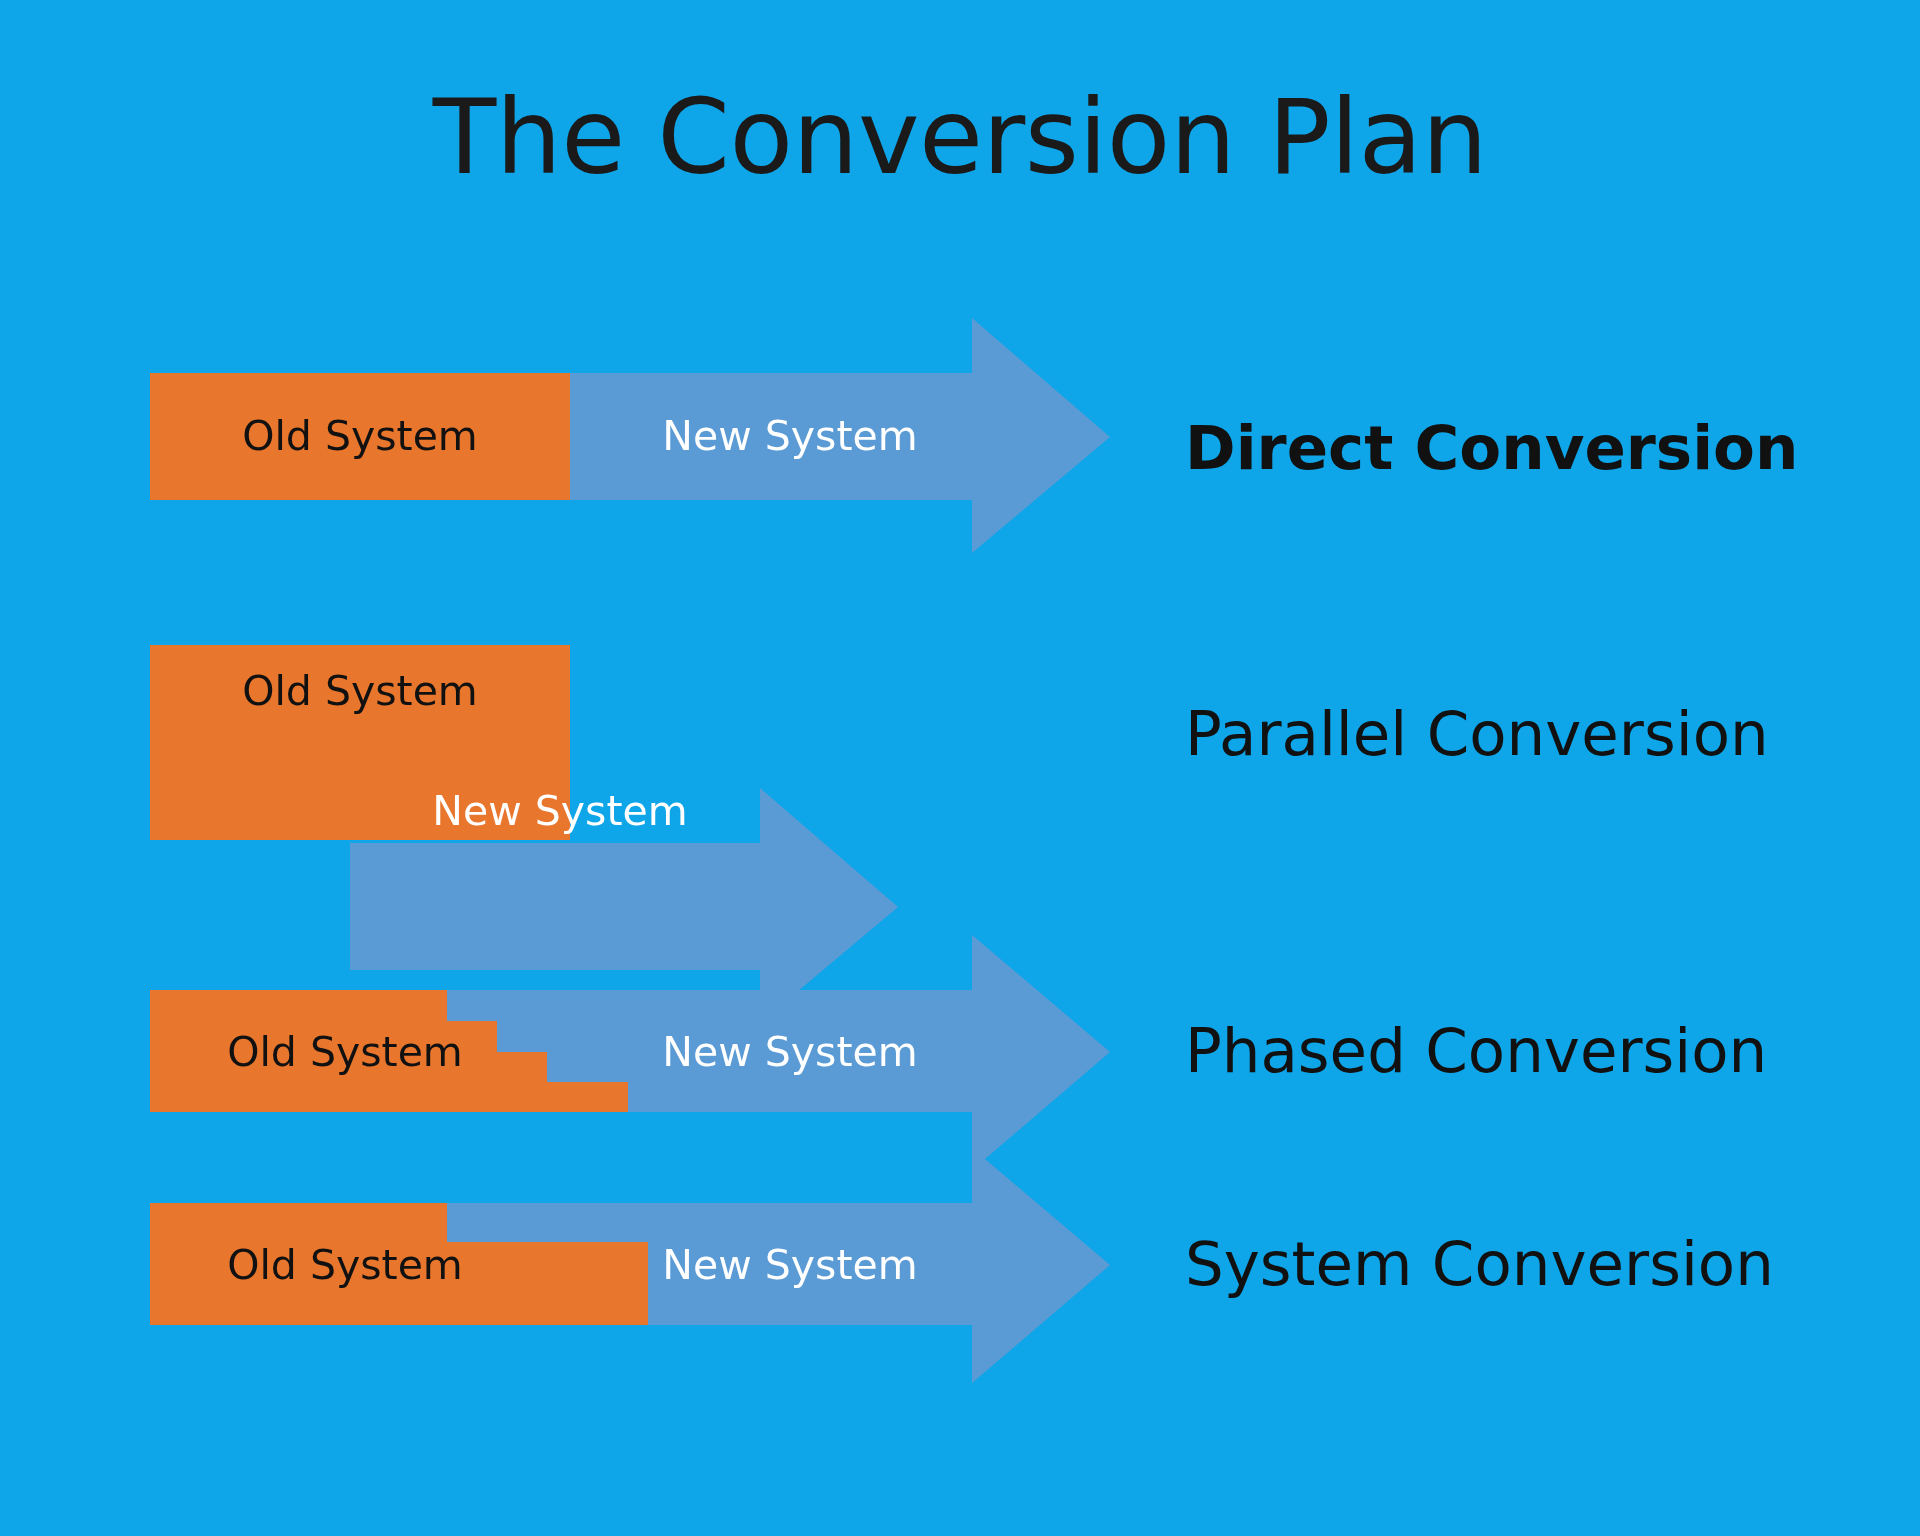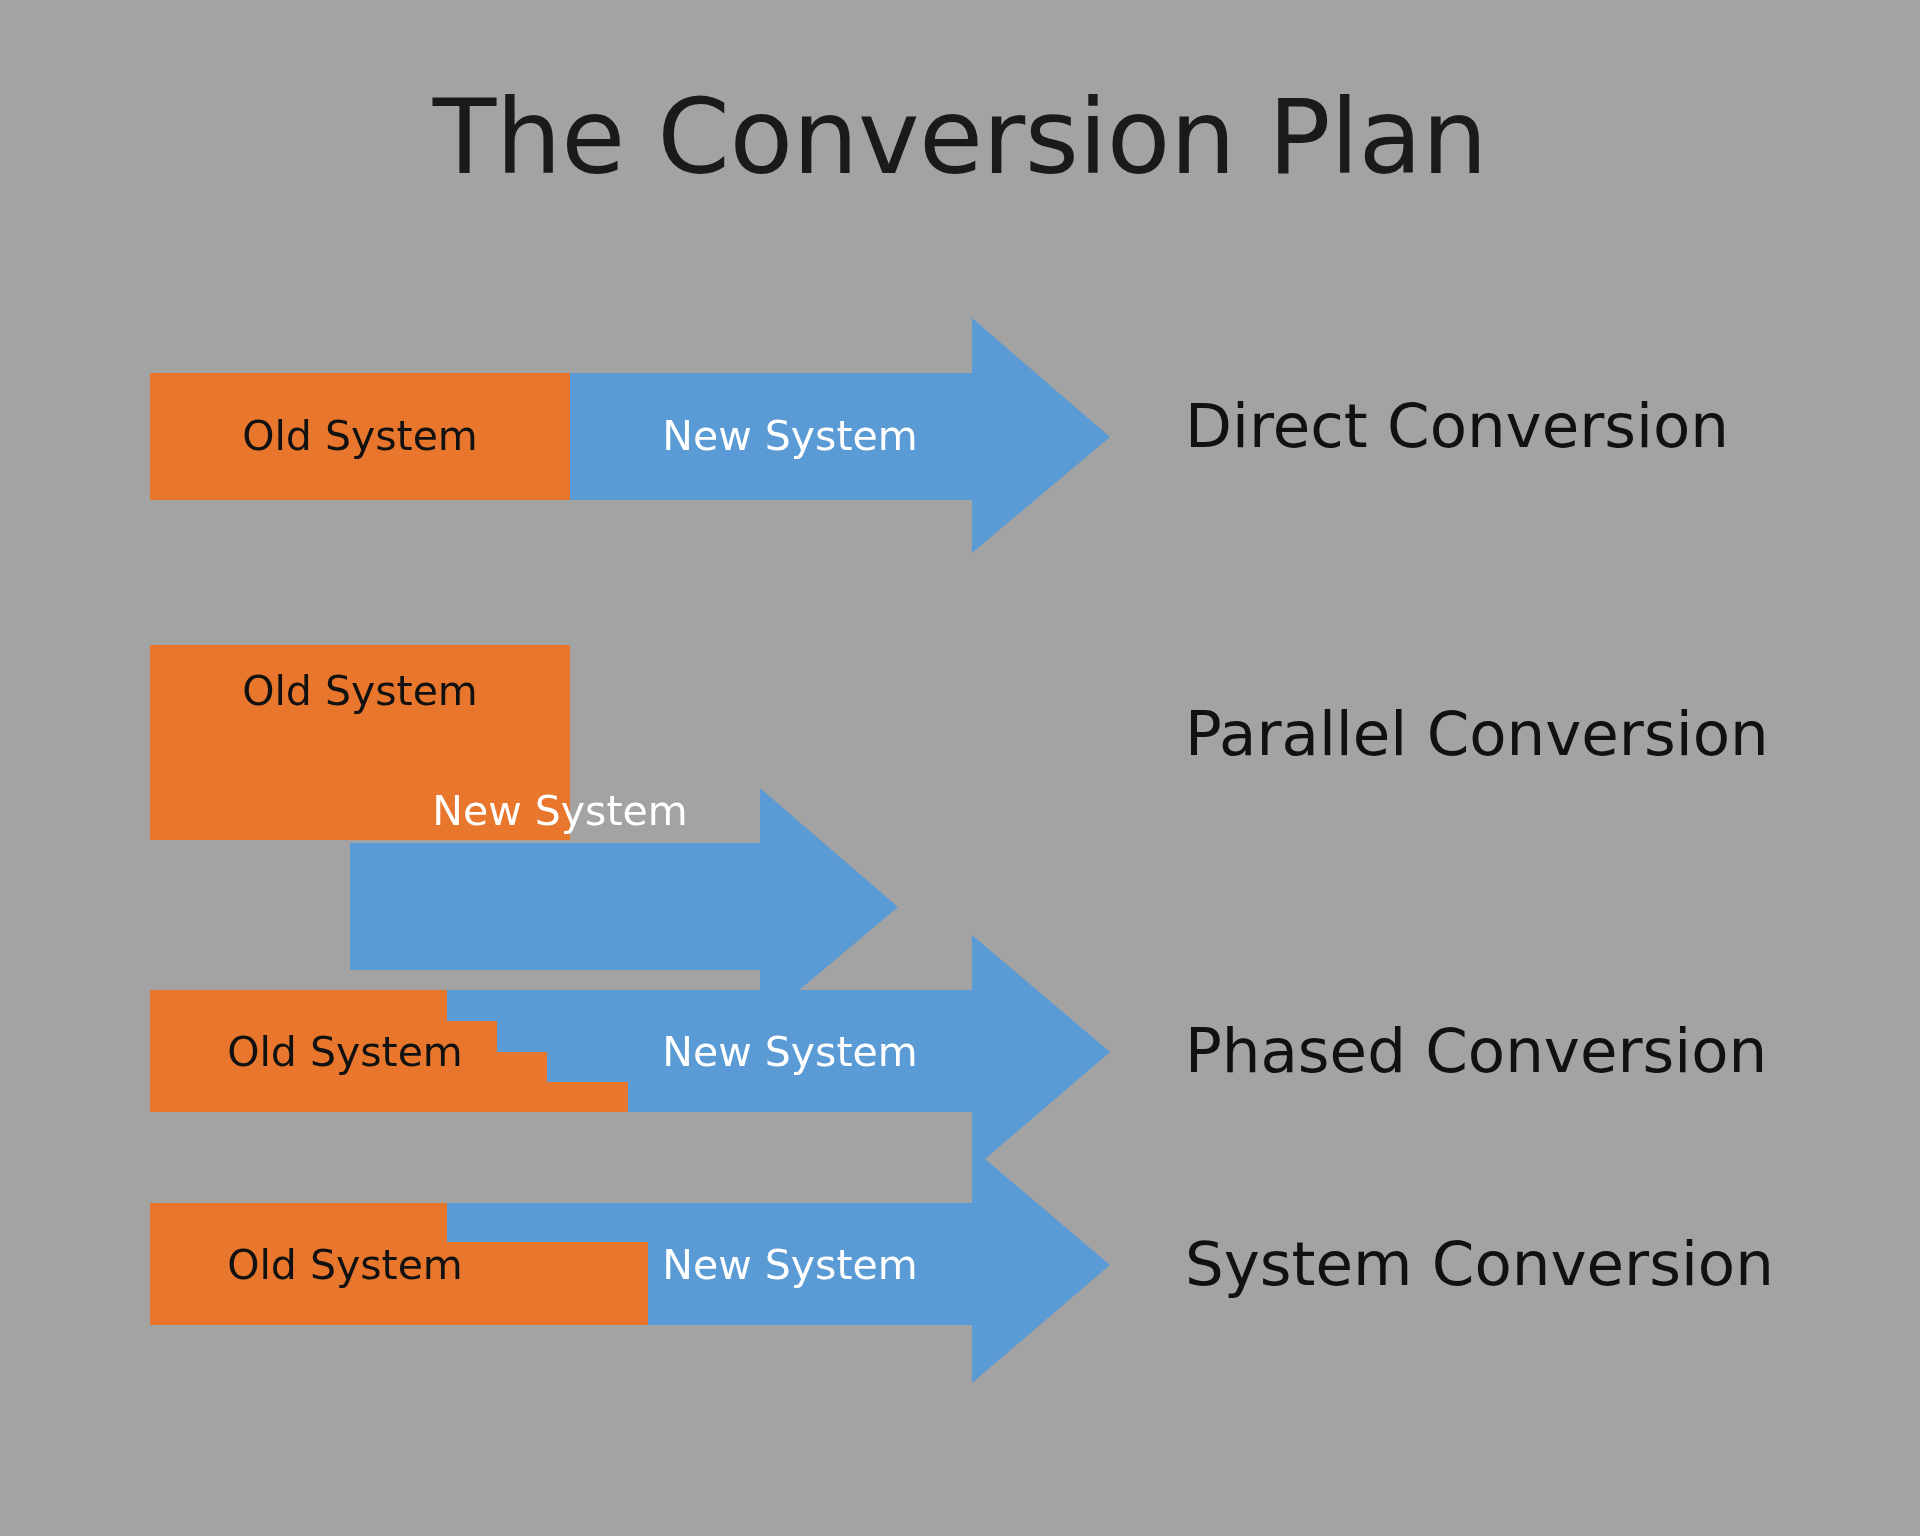--- a/index.html
+++ b/index.html
@@ -14,7 +14,7 @@
     position: relative;
     width: 1920px;
     height: 1536px;
-    background: #a3a3a3;
+    background: #0ea5e9;
     overflow: hidden;
   }
   #title {

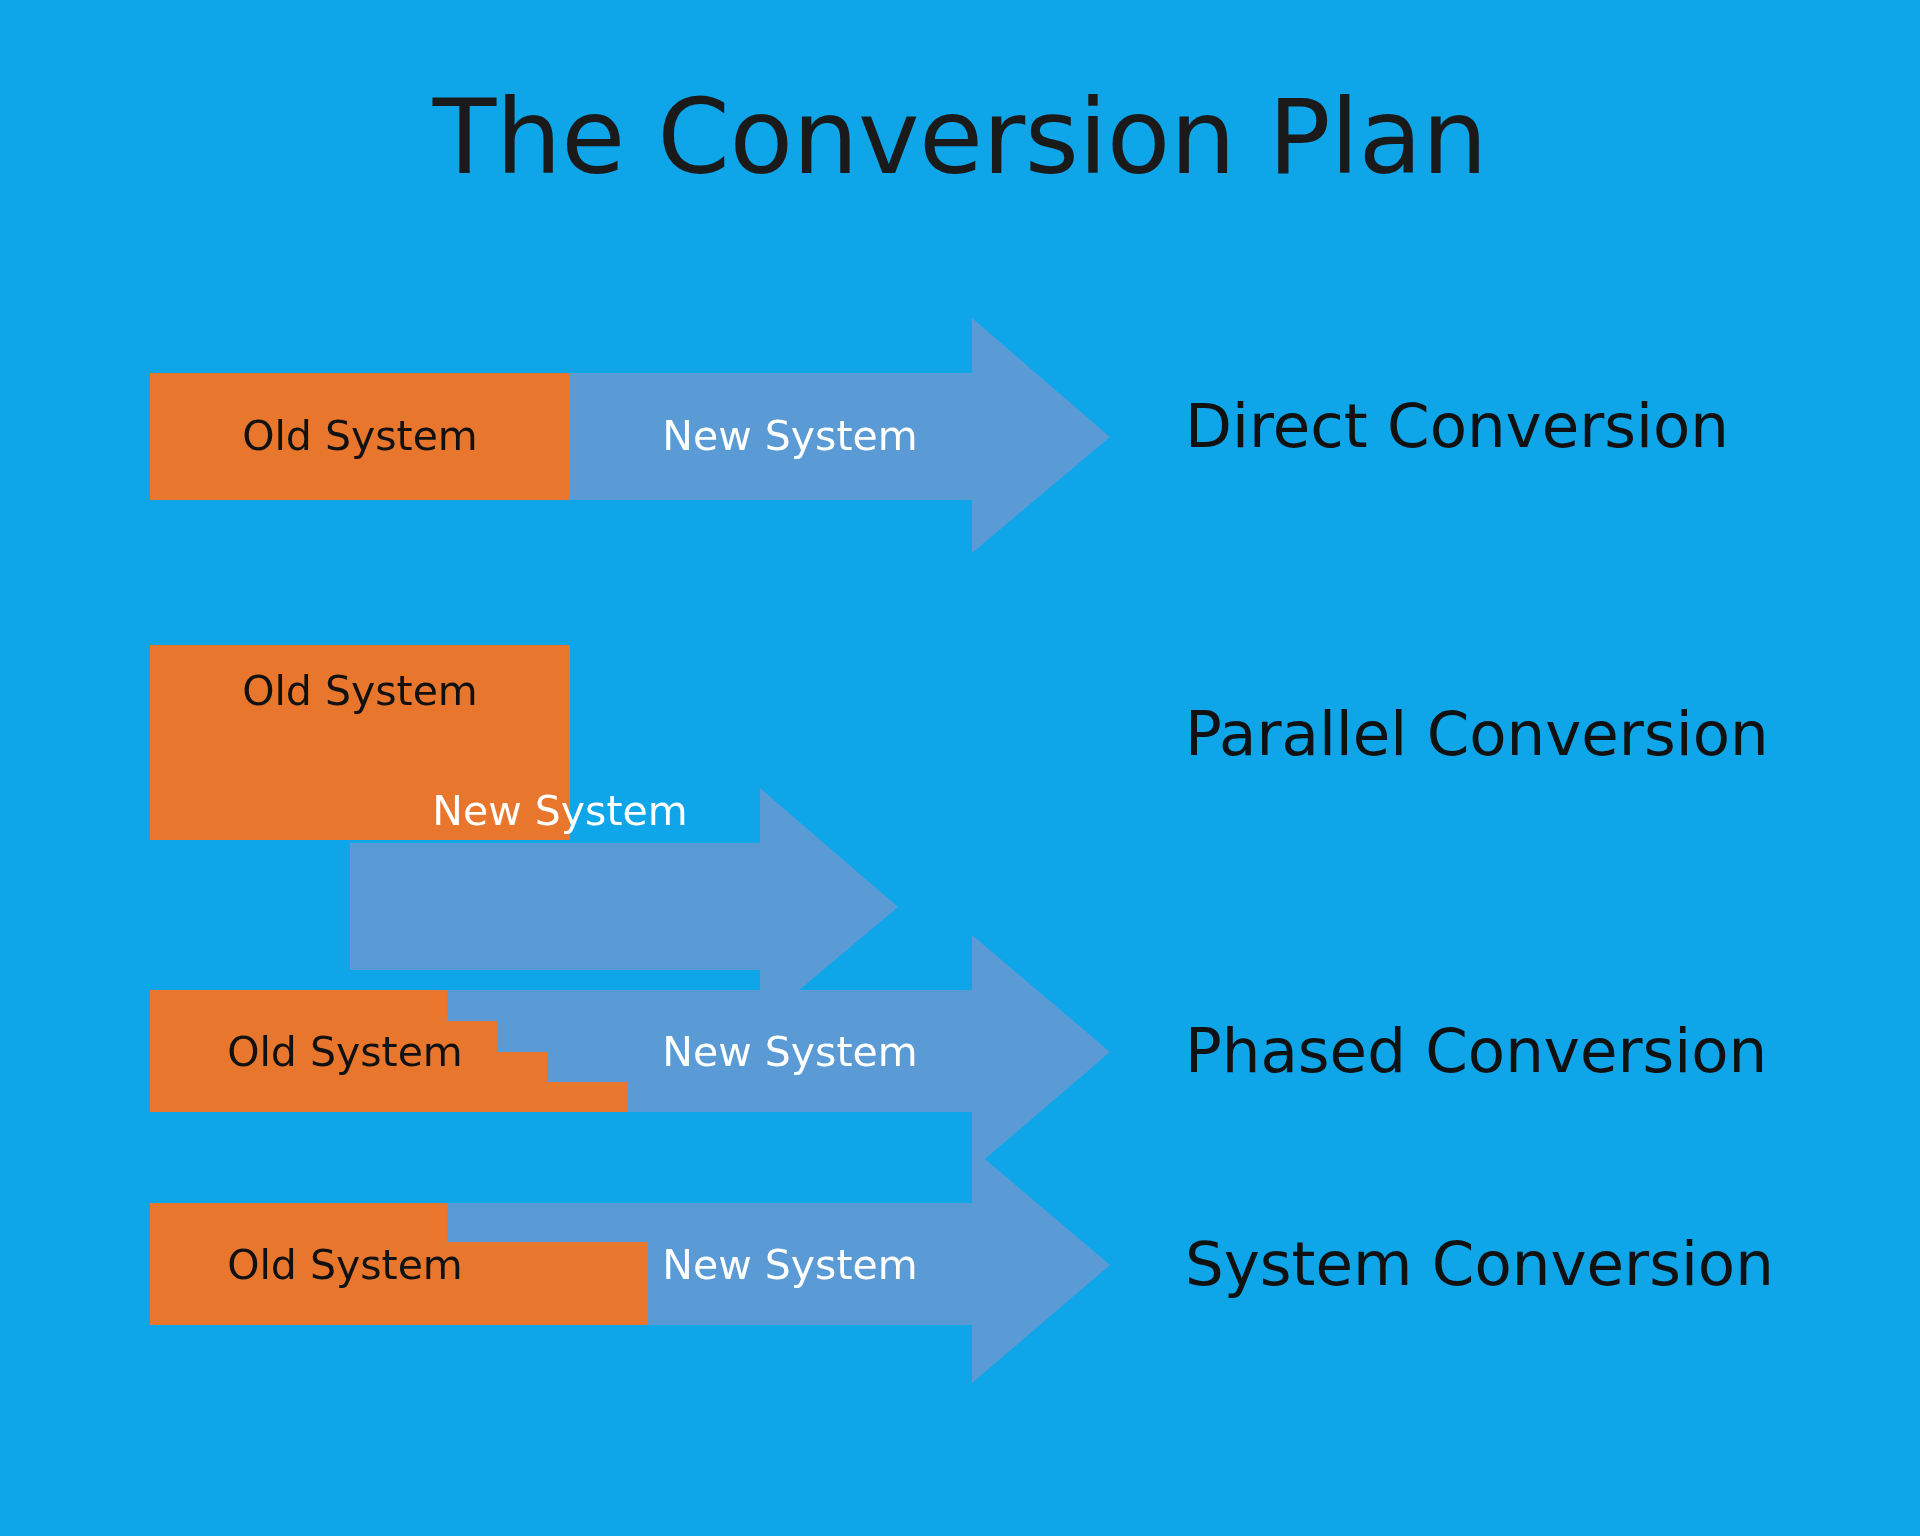--- a/index.html
+++ b/index.html
@@ -101,7 +101,7 @@
     </g>
   </svg>
 
-  <div class="row-label" style="left:1185px; top:395px;">Direct Conversion</div>
+  <div class="row-label" style="left:1185px; top:417px;font-weight:bold;">Direct Conversion</div>
   <div class="row-label" style="left:1185px; top:1020px;">Phased Conversion</div>
   <div class="row-label" style="left:1185px; top:703px;">Parallel Conversion</div>
   <div class="row-label" style="left:1185px; top:1233px;">System Conversion</div>

